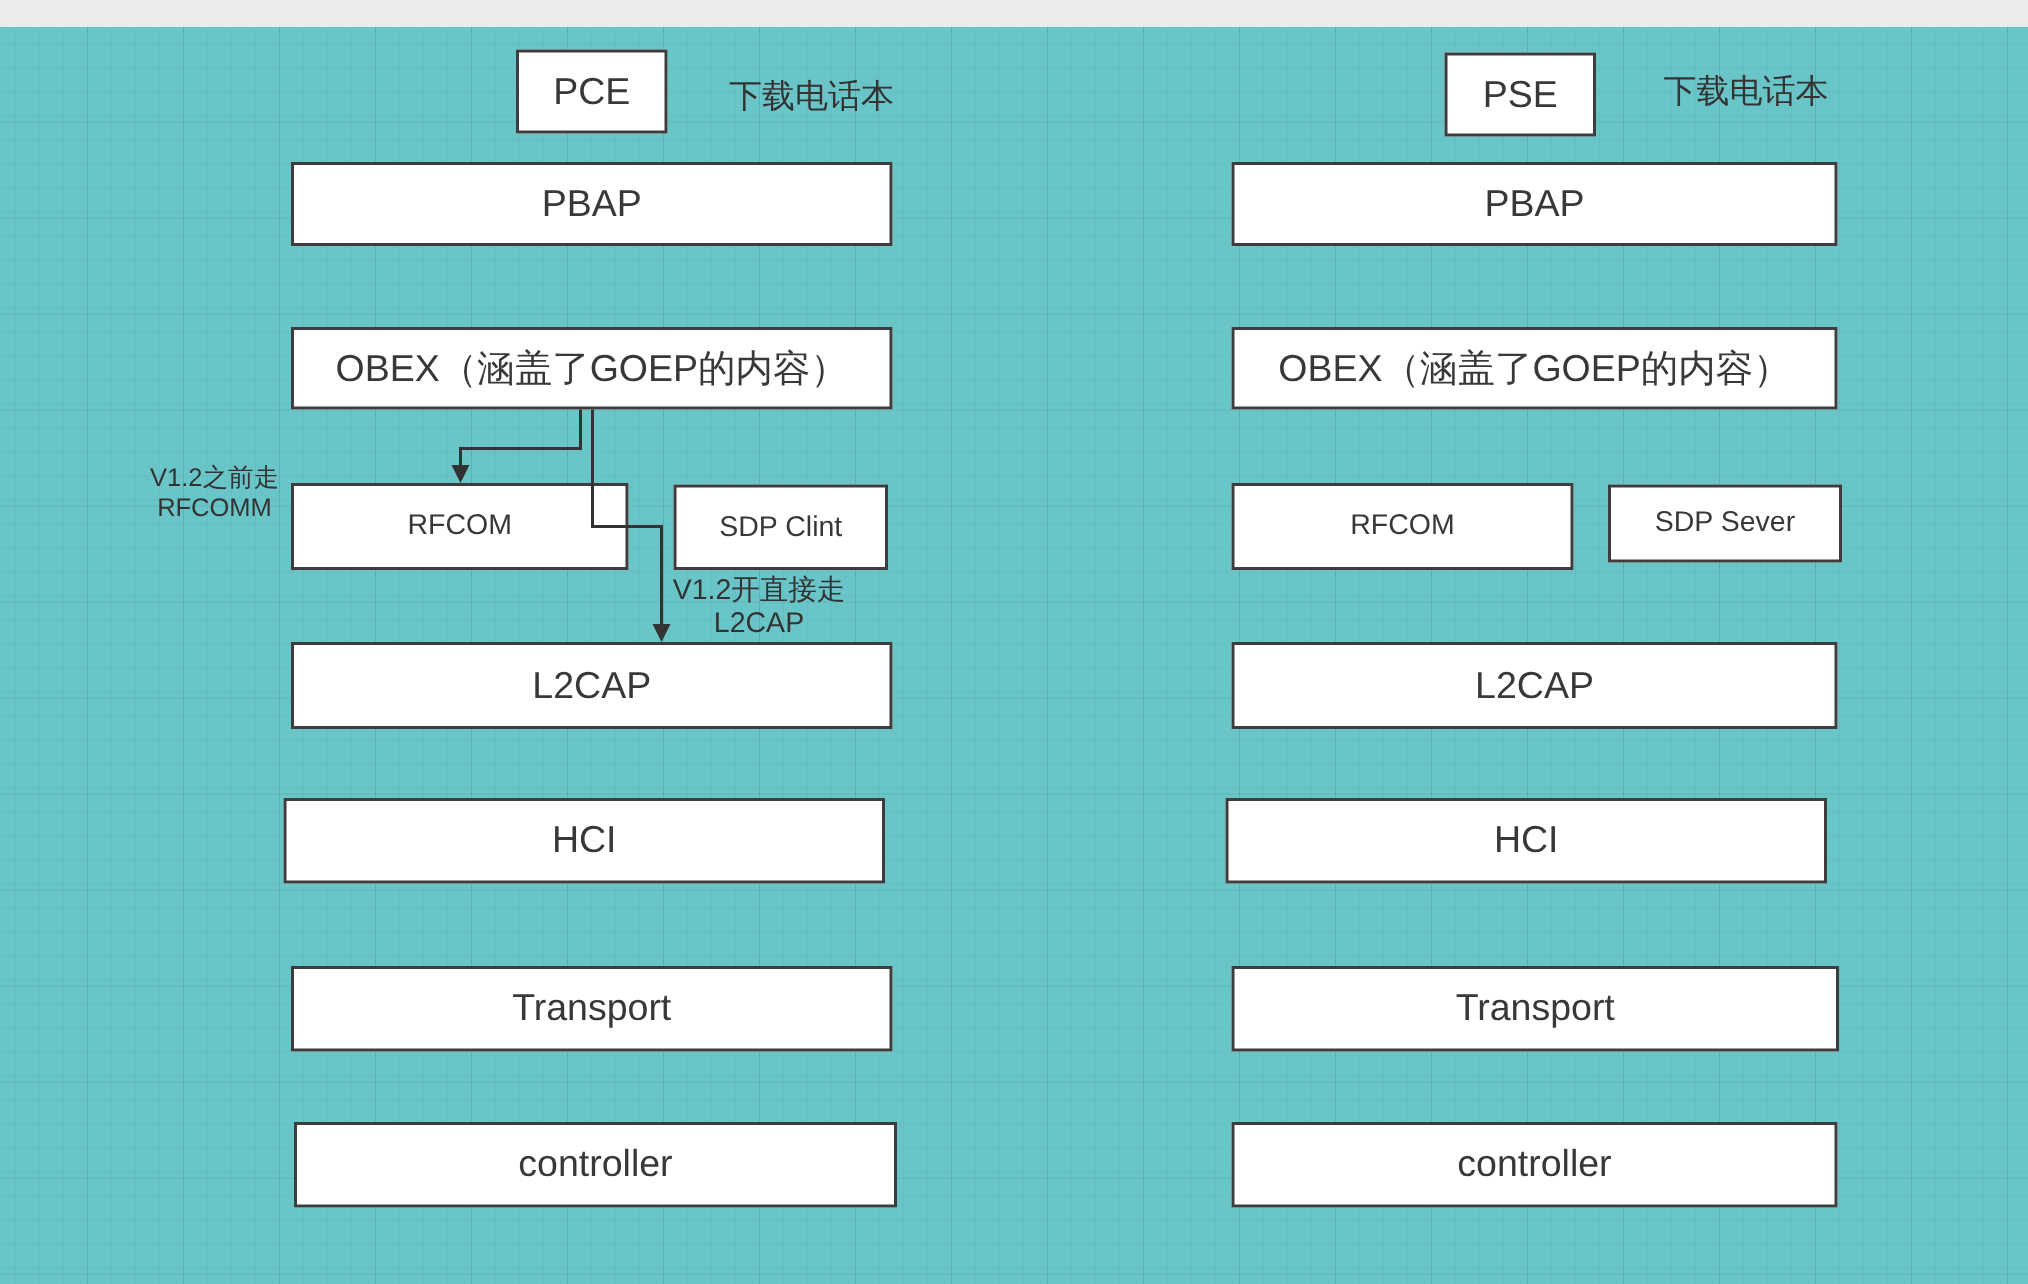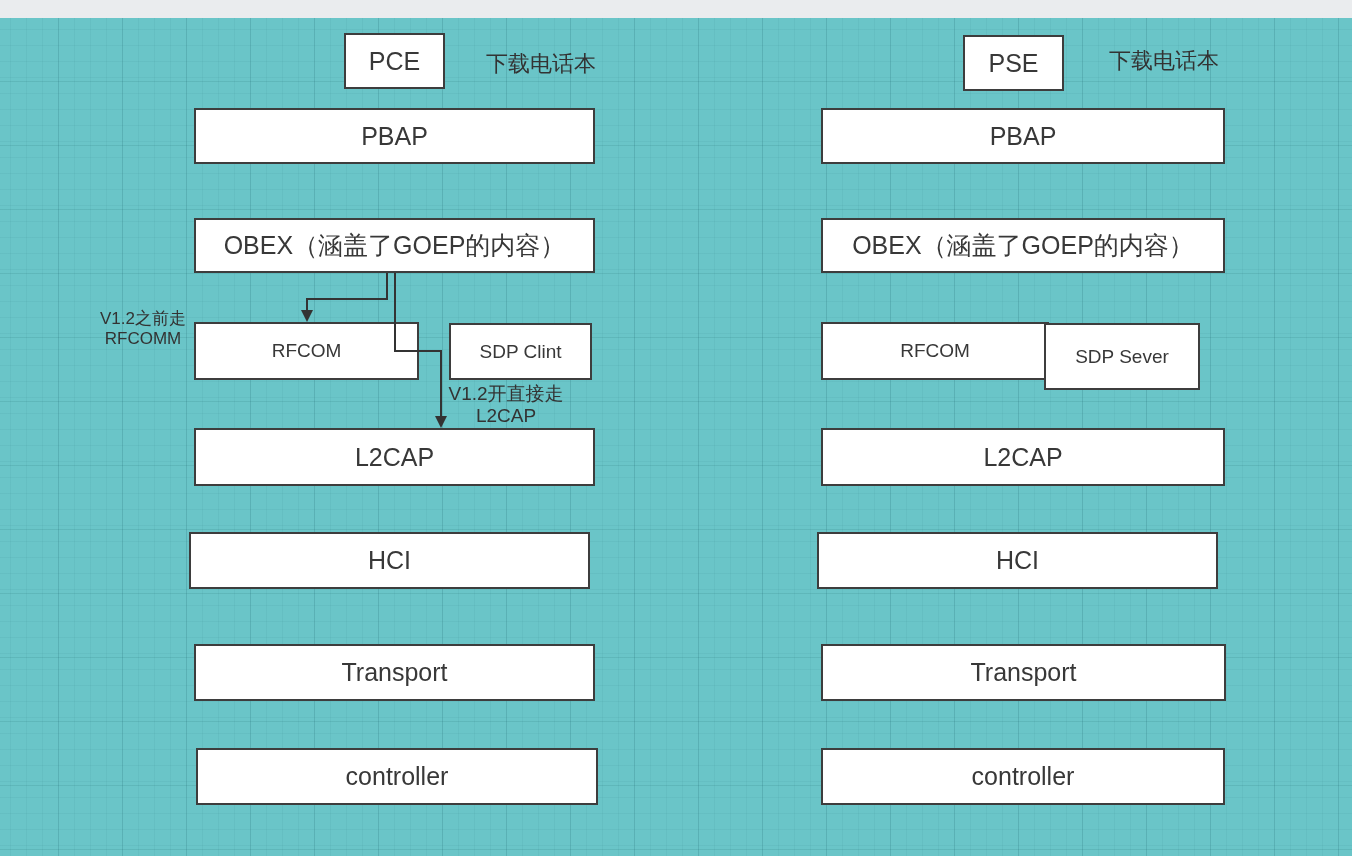--- a/index.html
+++ b/index.html
@@ -94,7 +94,7 @@
 
     <div class="bx small" style="left:821px;top:304px;width:228px;height:58px">RFCOM</div>
 
-    <div class="bx small" style="left:1044px;top:305px;width:156px;height:67px">SDP Sever</div>
+    <div class="bx small" style="left:1072px;top:305px;width:156px;height:52px">SDP Sever</div>
 
     <div class="bx" style="left:821px;top:410px;width:404px;height:58px">L2CAP</div>
 

